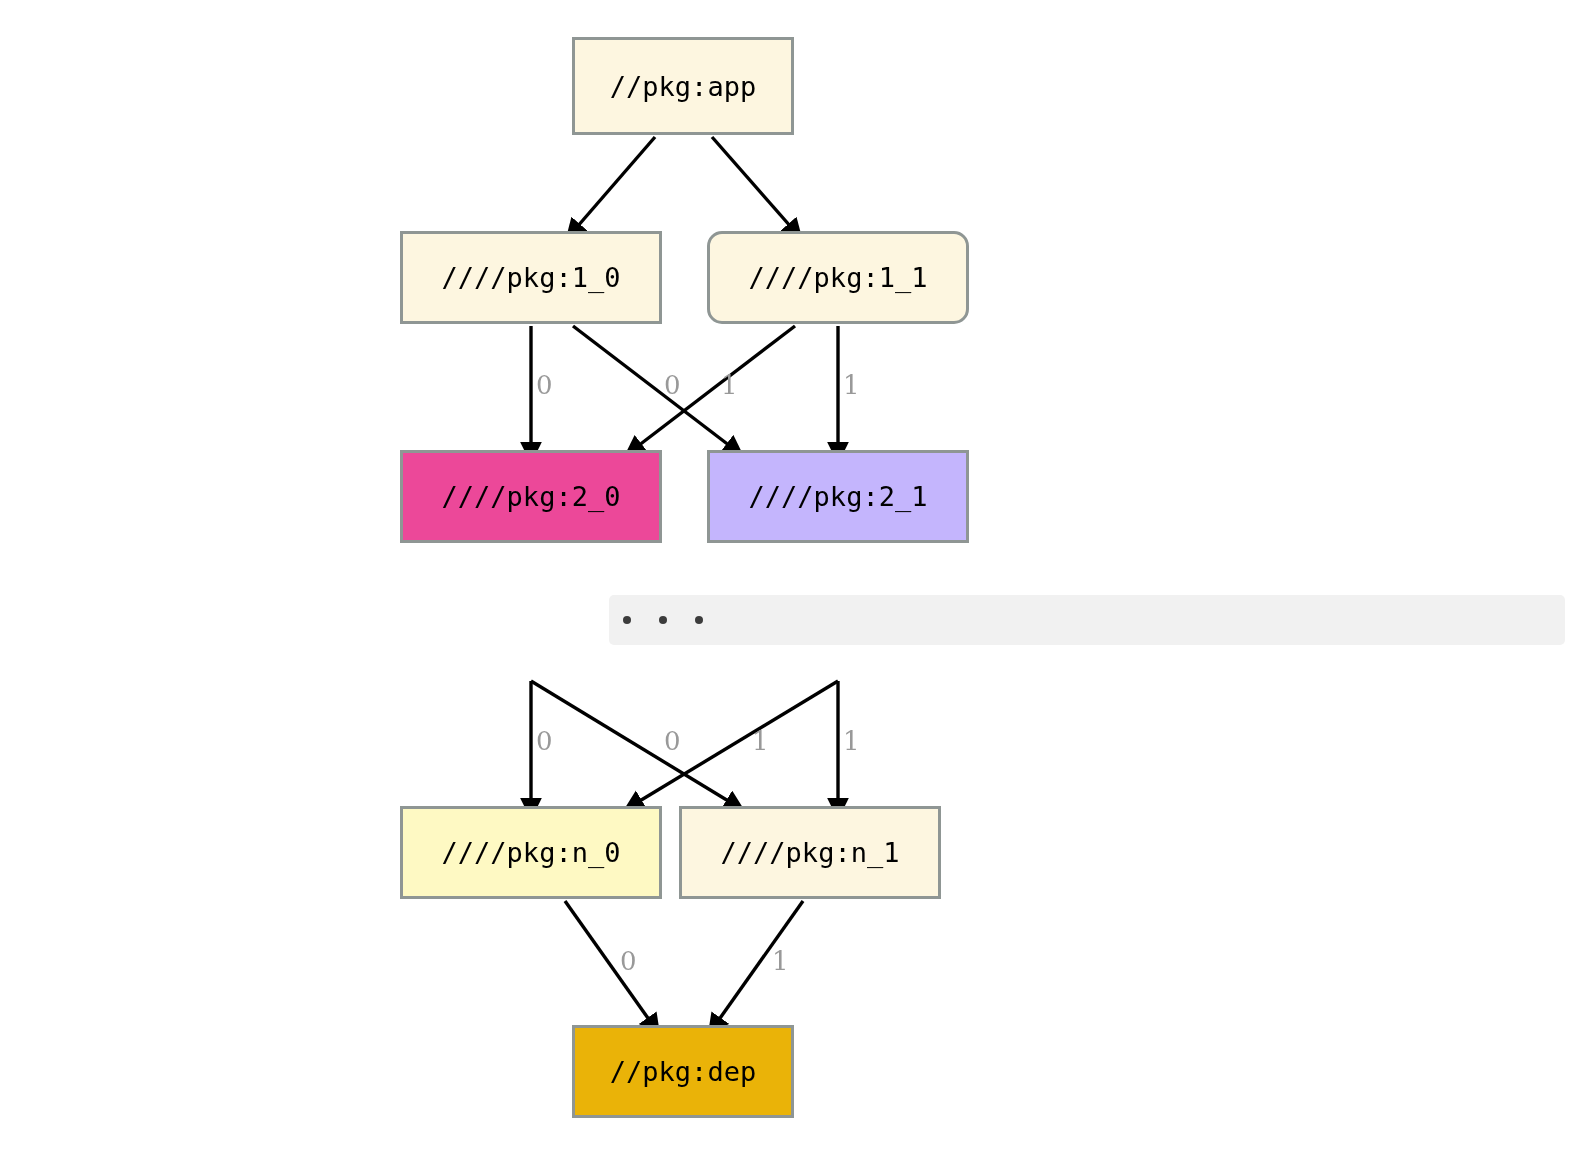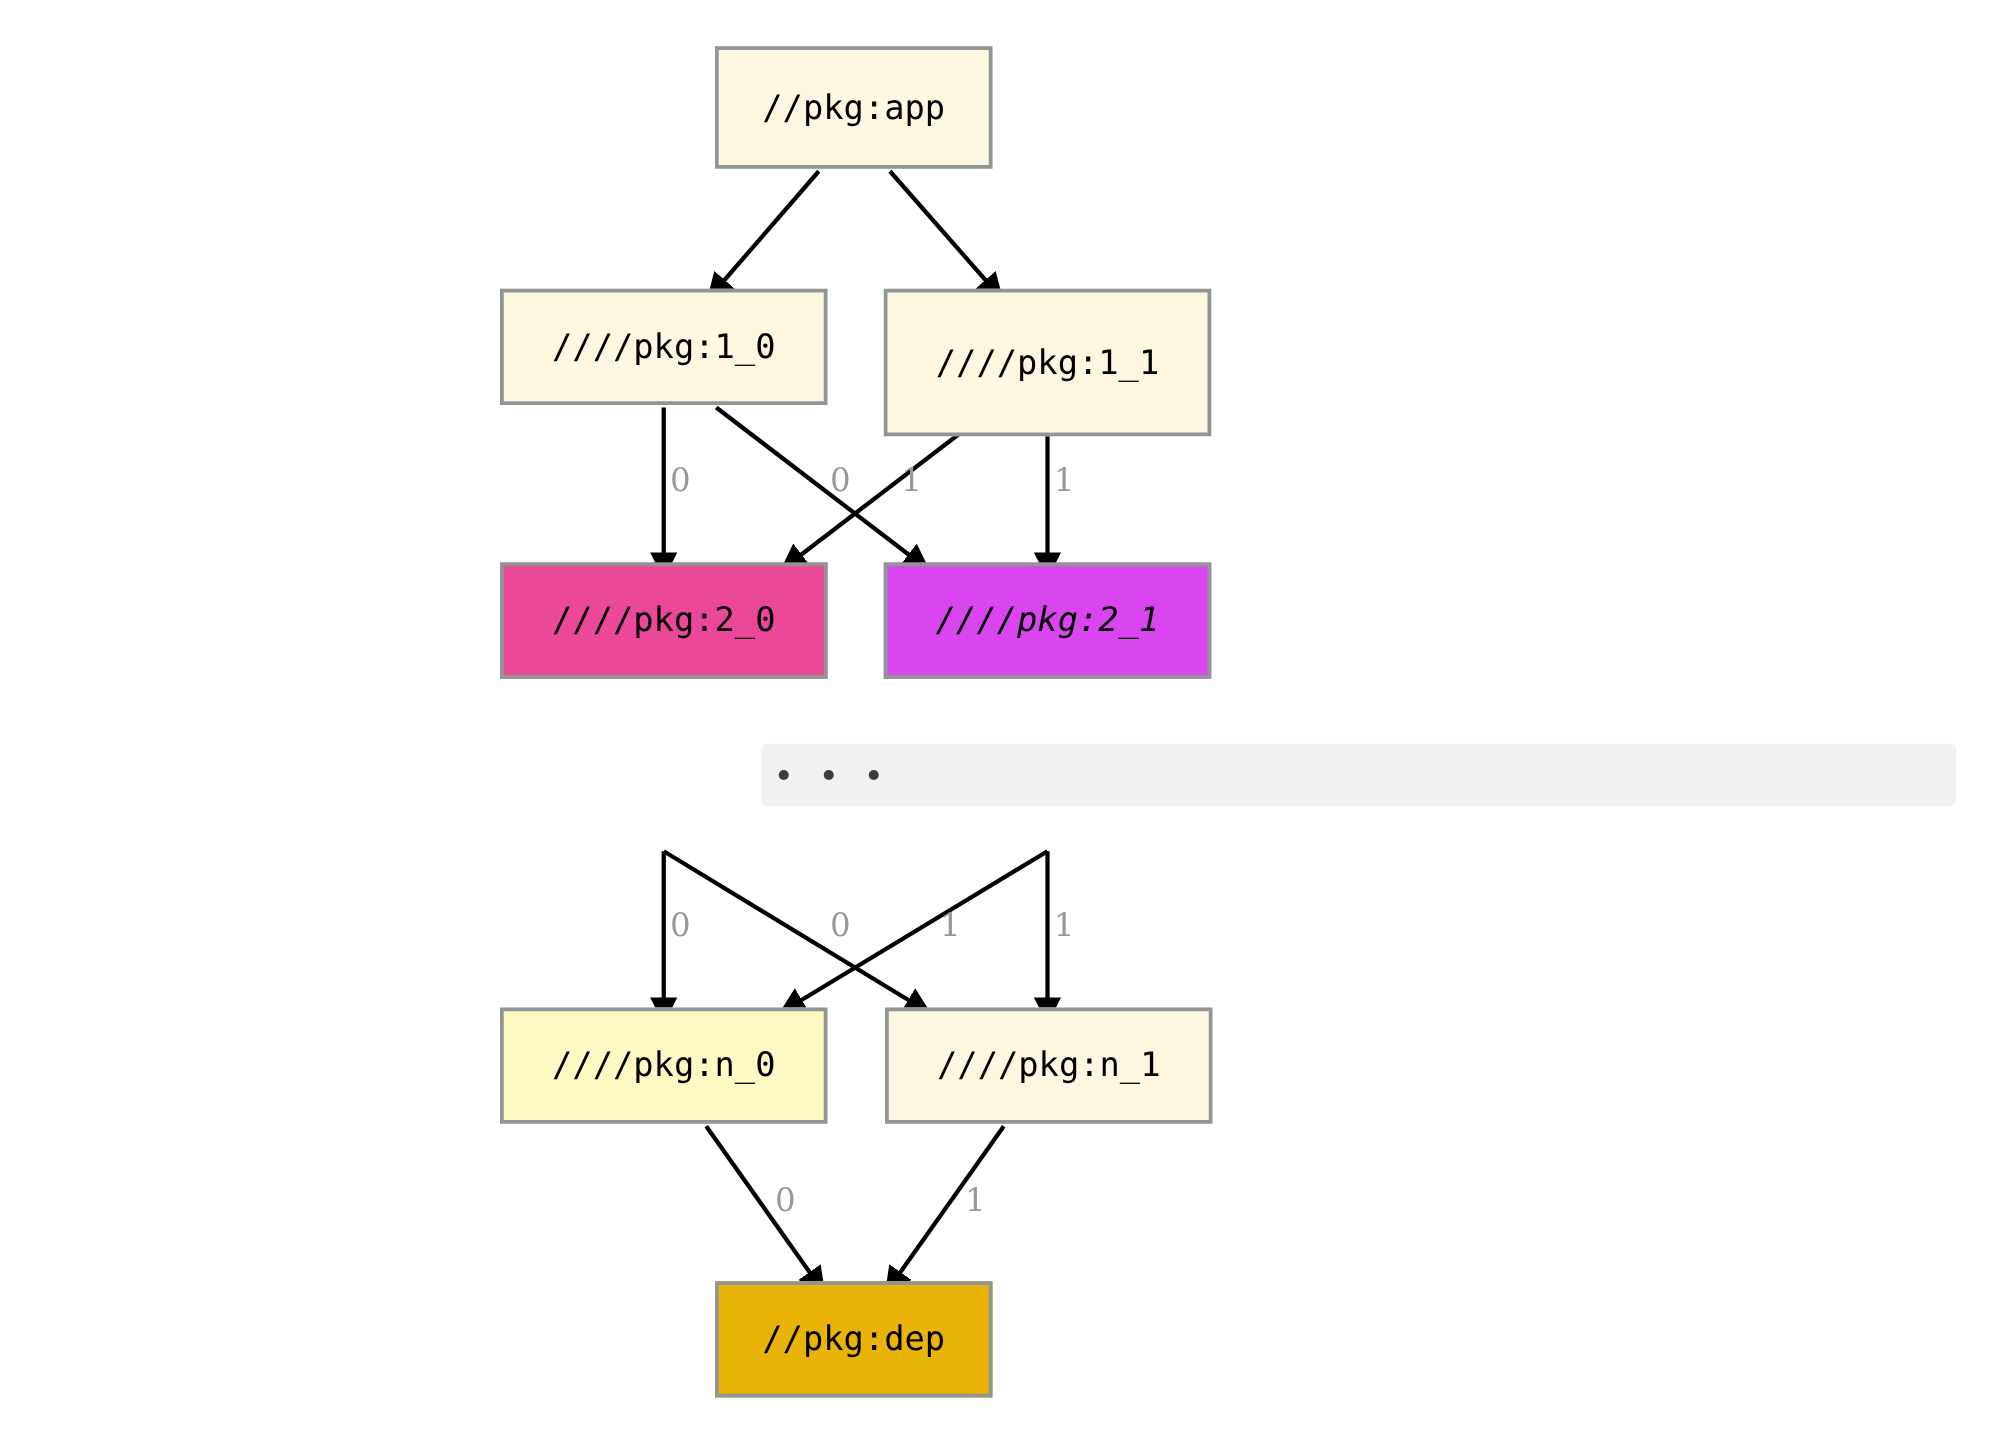--- a/index.html
+++ b/index.html
@@ -102,7 +102,7 @@
       <div class="node-box" style="left: 400px; top: 231px; width: 262px; height: 93px; background: rgb(253, 246, 224); border-color: rgb(143, 150, 148); text-align: center;">
         <span class="node-label">////pkg:1_0</span>
       </div>
-      <div class="node-box" style="left: 707px; top: 231px; width: 262px; height: 118px; background: rgb(253, 246, 224); border-color: rgb(143, 150, 148);">
+      <div class="node-box" style="left: 707px; top: 231px; width: 262px; height: 93px; background: rgb(253, 246, 224); border-color: rgb(143, 150, 148); border-radius: 15px;">
         <span class="node-label">////pkg:1_1</span>
       </div>
       <div class="node-box" style="left: 400px; top: 450px; width: 262px; height: 93px; background: #ec4899; border-color: rgb(143, 150, 148);">

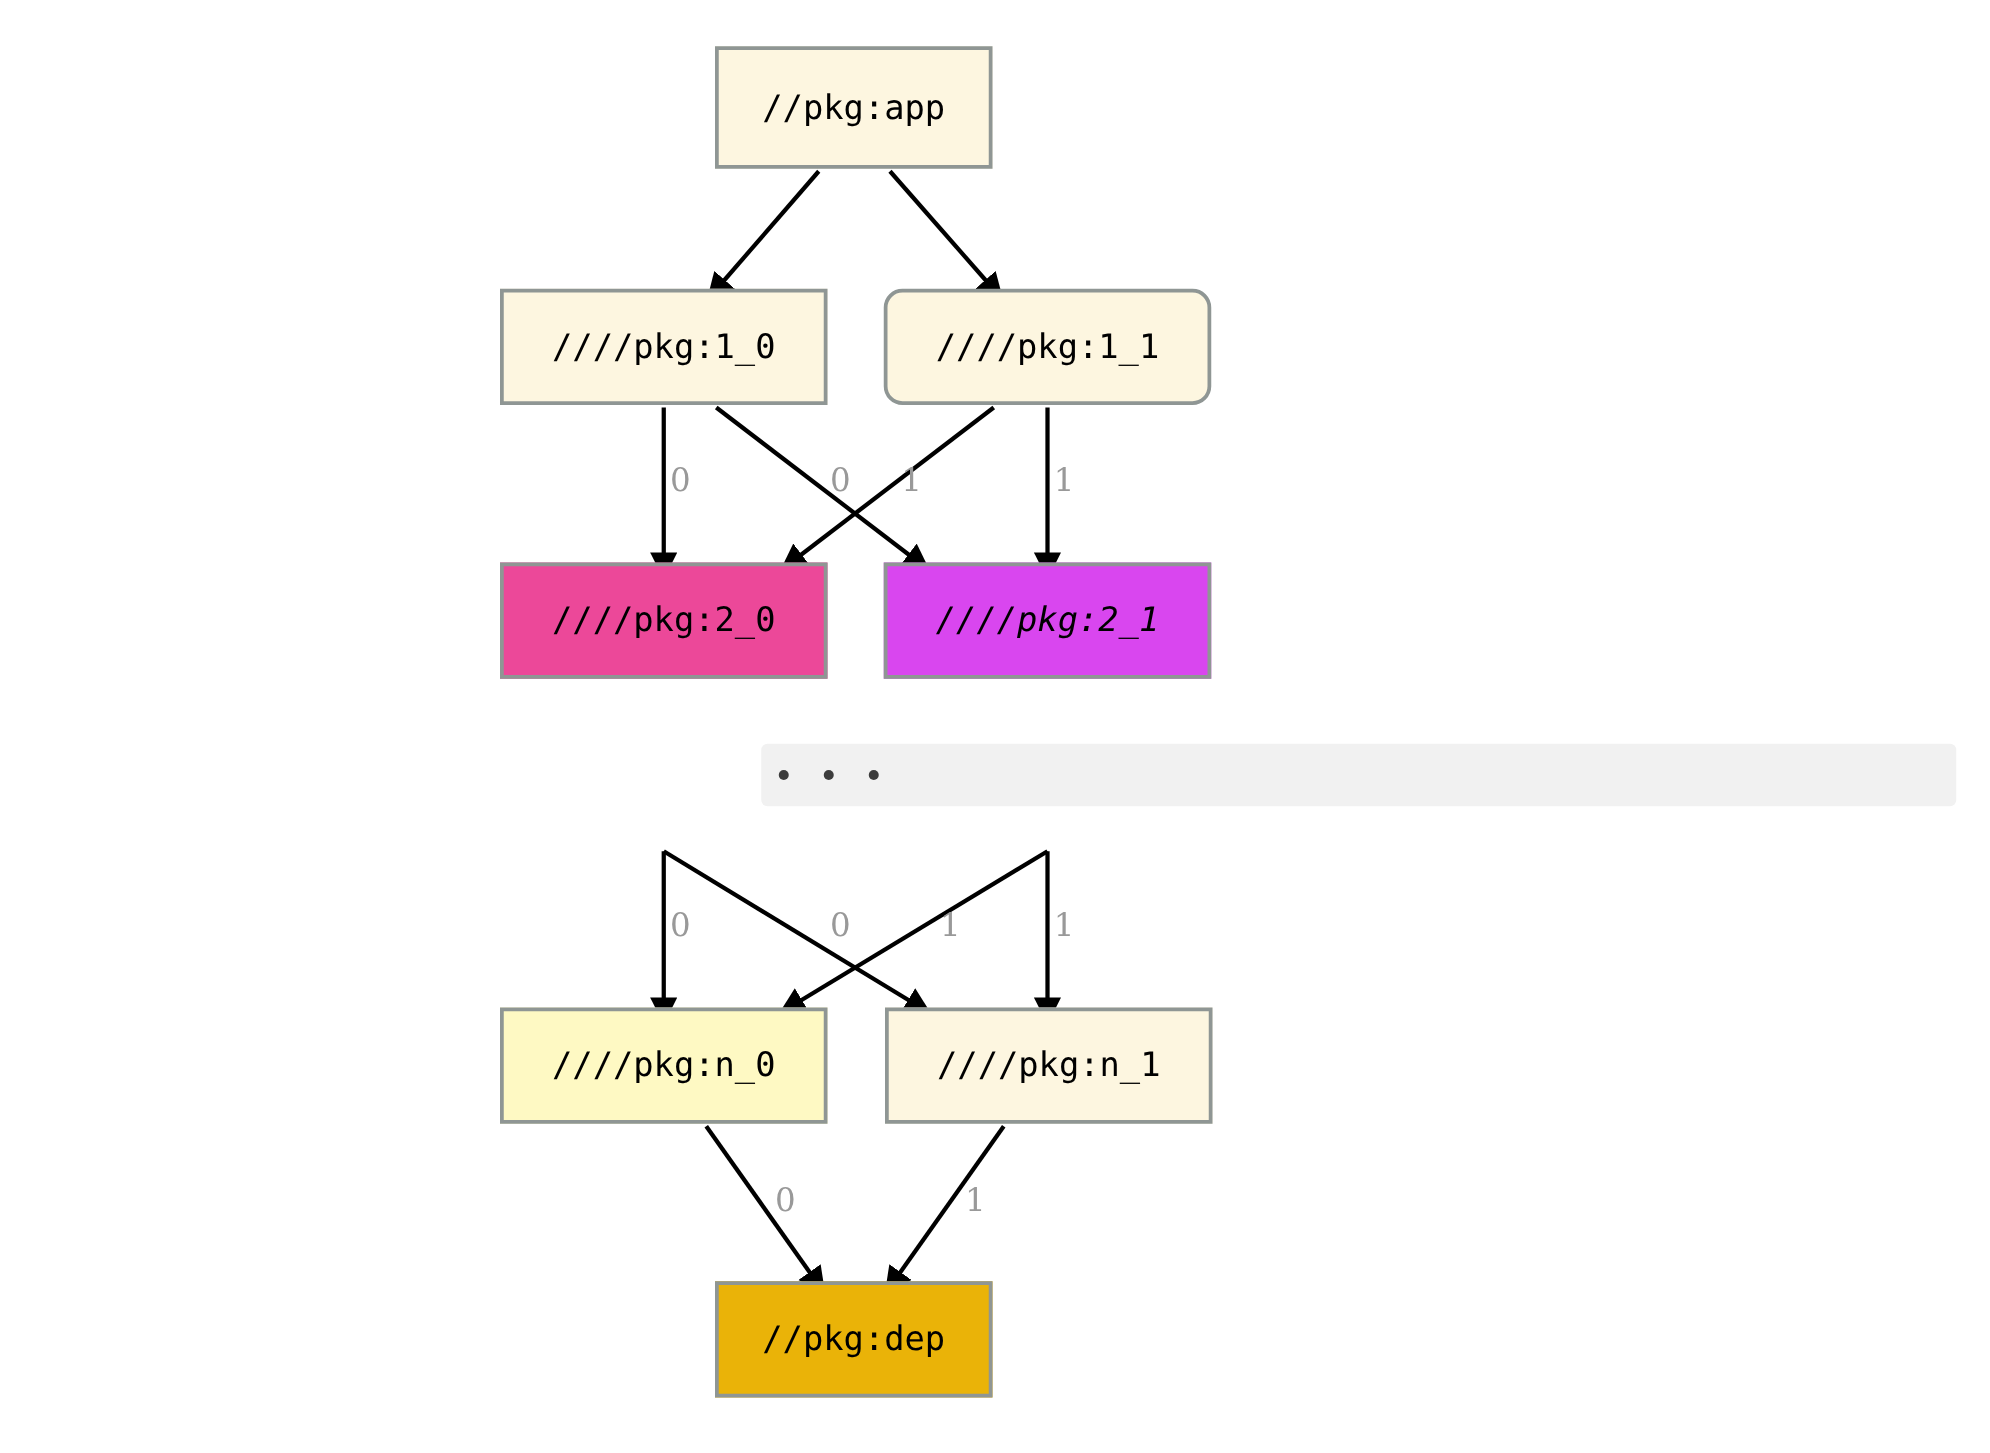--- a/index.html
+++ b/index.html
@@ -108,7 +108,7 @@
       <div class="node-box" style="left: 400px; top: 450px; width: 262px; height: 93px; background: #ec4899; border-color: rgb(143, 150, 148);">
         <span class="node-label">////pkg:2_0</span>
       </div>
-      <div class="node-box" style="left: 707px; top: 450px; width: 262px; height: 93px; background: #d946ef; border-color: rgb(143, 150, 148); font-style: italic;">
+      <div class="node-box" style="left: 707px; top: 450px; width: 262px; height: 93px; background: #c4b5fd; border-color: rgb(143, 150, 148);">
         <span class="node-label">////pkg:2_1</span>
       </div>
       <div class="node-box" style="left: 400px; top: 806px; width: 262px; height: 93px; background: #fef9c3; border-color: rgb(143, 150, 148);">

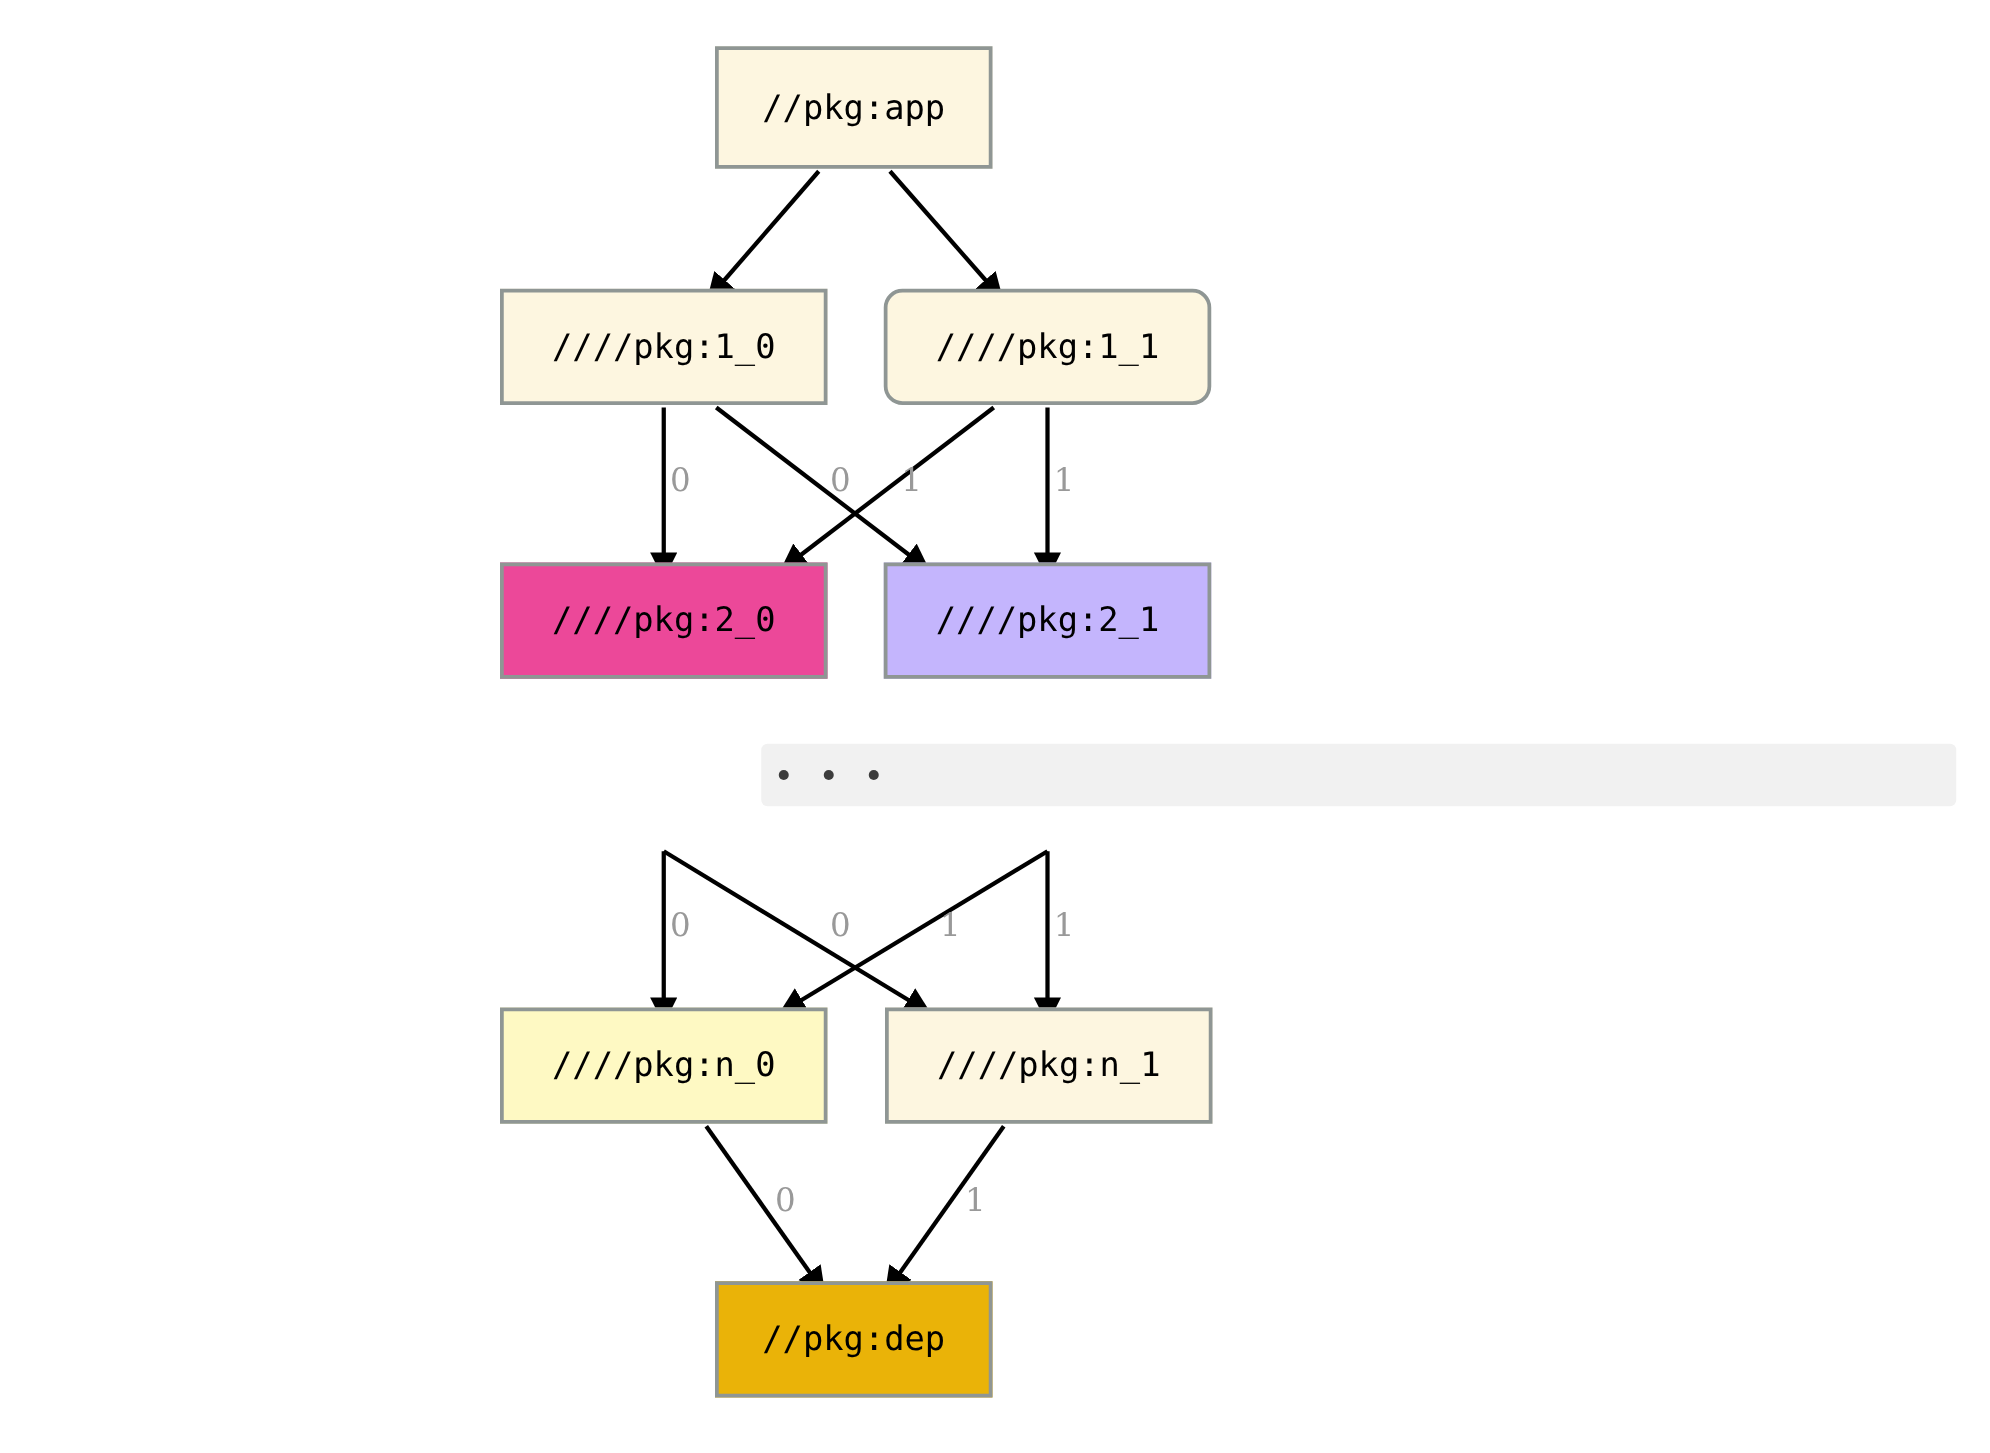--- a/index.html
+++ b/index.html
@@ -114,7 +114,7 @@
       <div class="node-box" style="left: 400px; top: 806px; width: 262px; height: 93px; background: #fef9c3; border-color: rgb(143, 150, 148);">
         <span class="node-label">////pkg:n_0</span>
       </div>
-      <div class="node-box" style="left: 708px; top: 806px; width: 262px; height: 93px; background: rgb(253, 246, 224); border-color: rgb(143, 150, 148);">
+      <div class="node-box" style="left: 679px; top: 806px; width: 262px; height: 93px; background: rgb(253, 246, 224); border-color: rgb(143, 150, 148);">
         <span class="node-label">////pkg:n_1</span>
       </div>
       <div class="node-box" style="left: 572px; top: 1025px; width: 222px; height: 93px; background: #eab308; border-color: rgb(143, 150, 148);">

